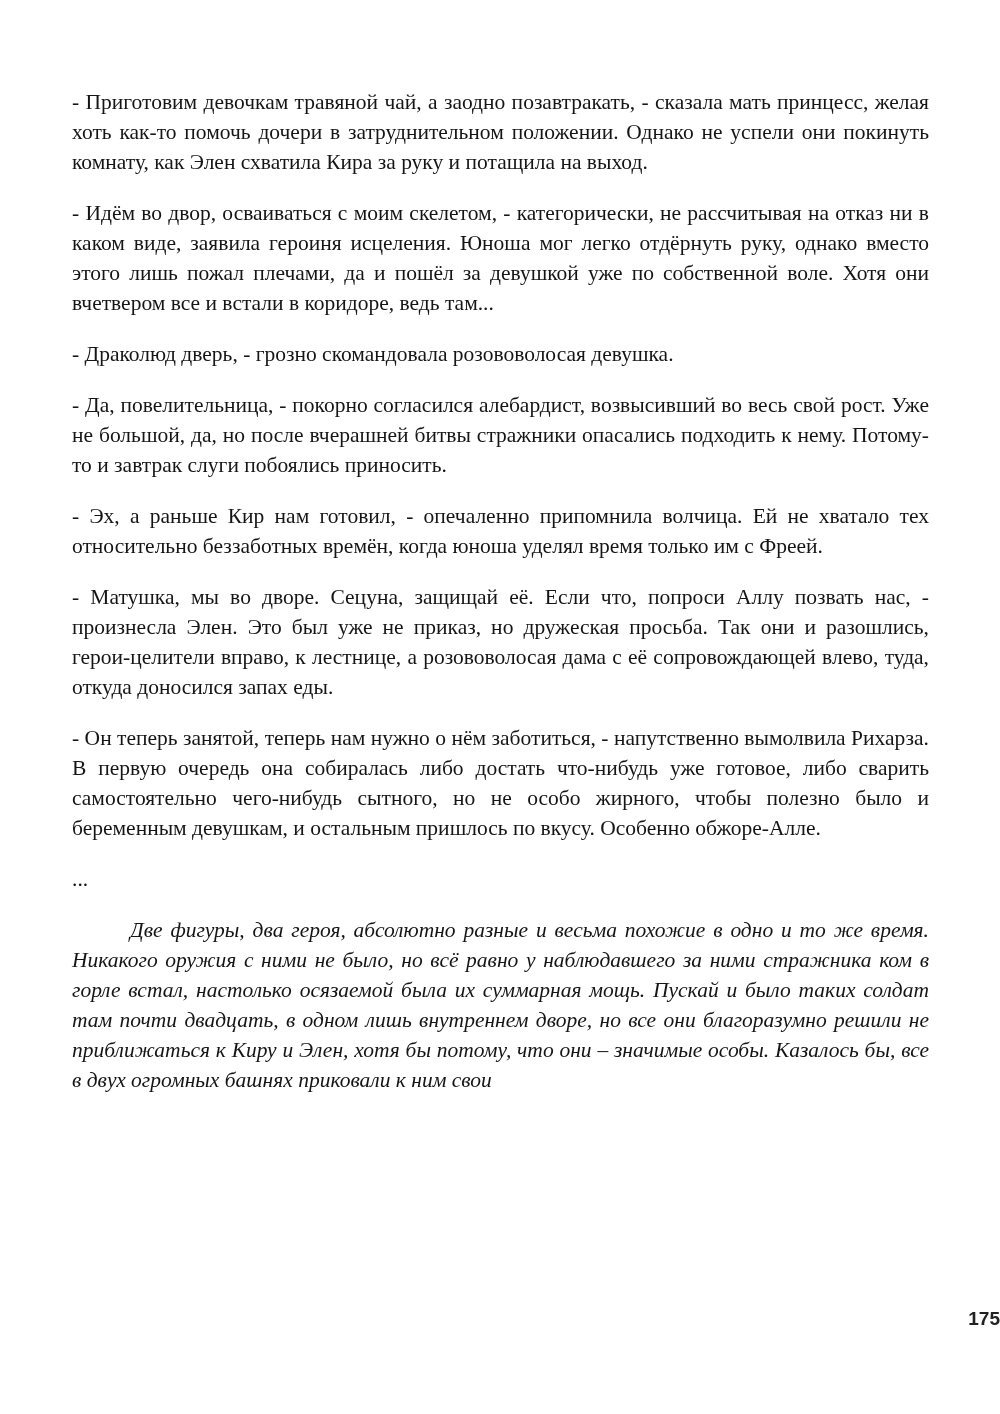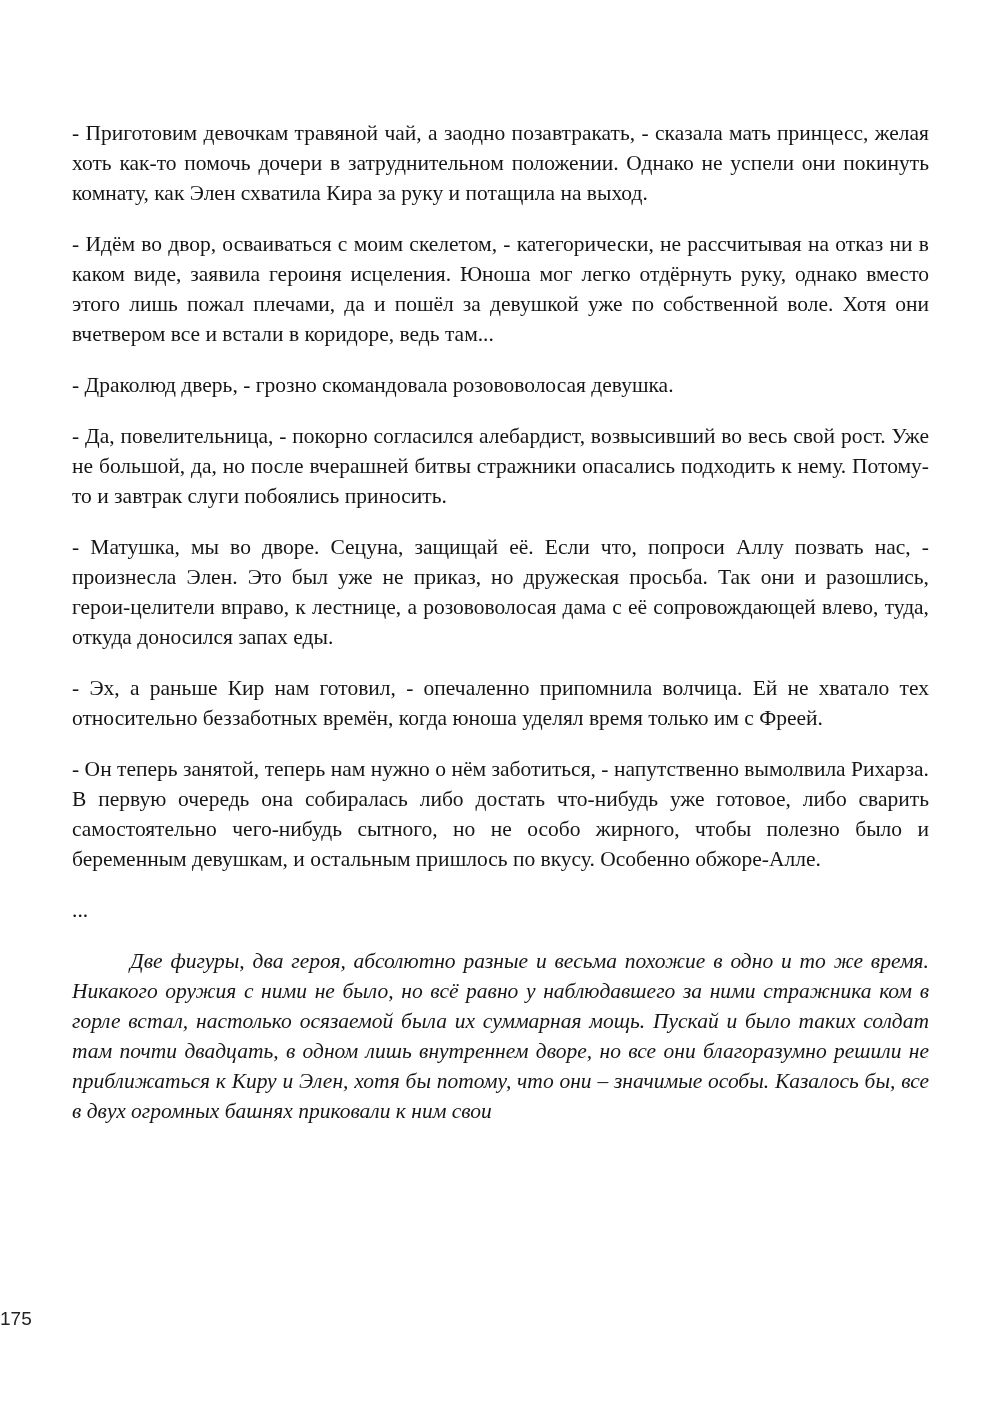--- a/index.html
+++ b/index.html
@@ -27,7 +27,6 @@
     font-size: 21.5px;
     line-height: 30px;
     text-align: justify;
-    margin-top: 31px;
   }
 
   .text-block p {

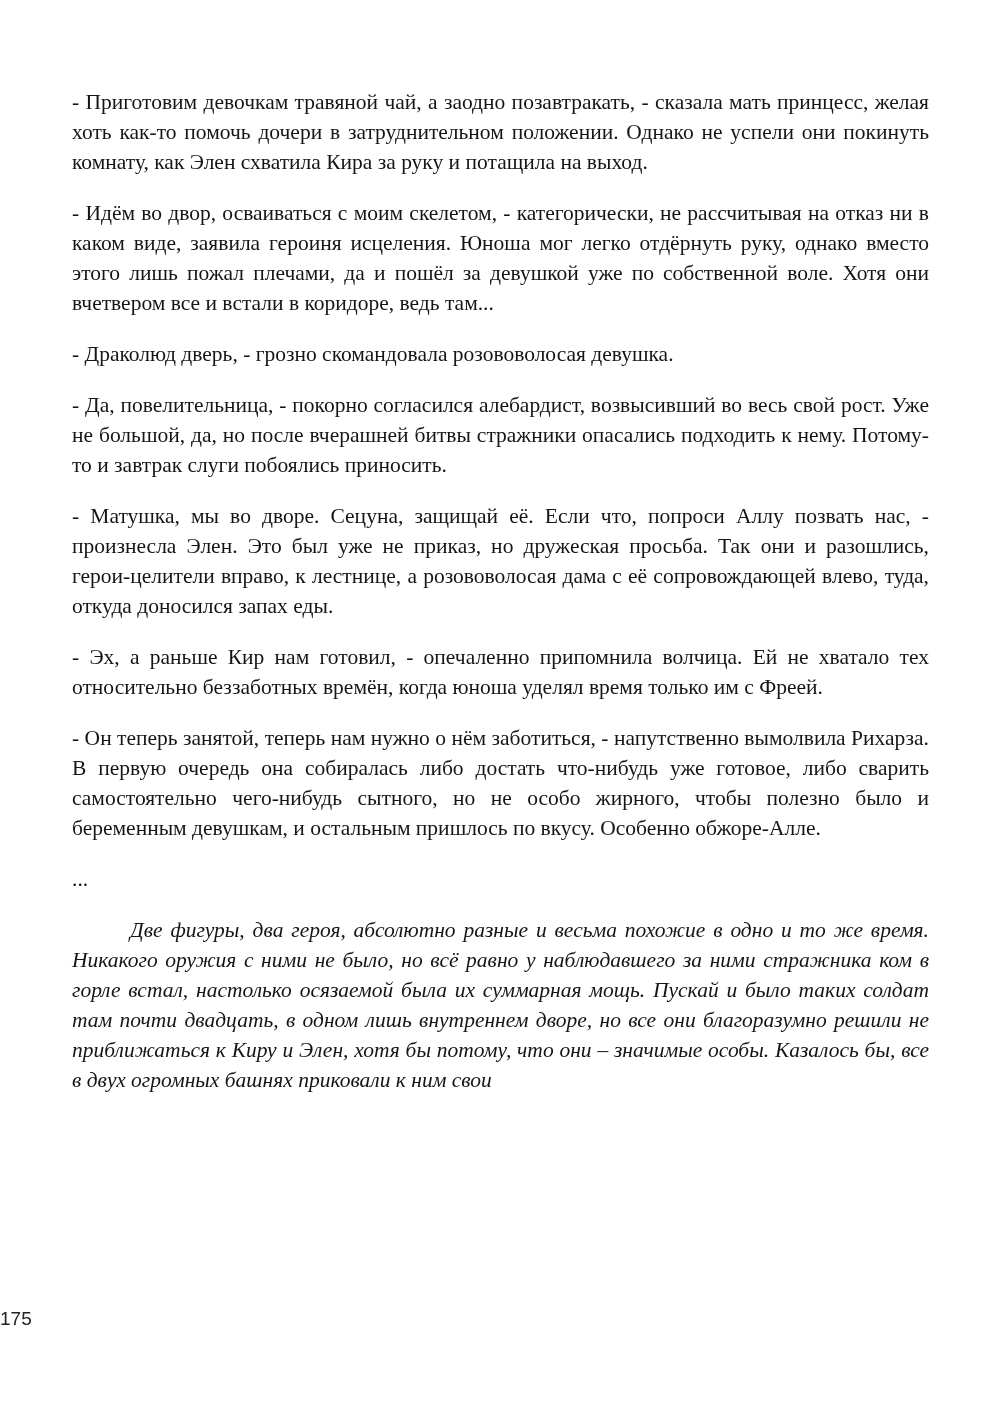--- a/index.html
+++ b/index.html
@@ -60,8 +60,8 @@
     <p>- Идём во двор, осваиваться с моим скелетом, - категорически, не рассчитывая на отказ ни в каком виде, заявила героиня исцеления. Юноша мог легко отдёрнуть руку, однако вместо этого лишь пожал плечами, да и пошёл за девушкой уже по собственной воле. Хотя они вчетвером все и встали в коридоре, ведь там...</p>
     <p>- Драколюд дверь, - грозно скомандовала розововолосая девушка.</p>
     <p>- Да, повелительница, - покорно согласился алебардист, возвысивший во весь свой рост. Уже не большой, да, но после вчерашней битвы стражники опасались подходить к нему. Потому-то и завтрак слуги побоялись приносить.</p>
+    <p>- Эх, а раньше Кир нам готовил, - опечаленно припомнила волчица. Ей не хватало тех относительно беззаботных времён, когда юноша уделял время только им с Фреей.</p>
     <p>- Матушка, мы во дворе. Сецуна, защищай её. Если что, попроси Аллу позвать нас, - произнесла Элен. Это был уже не приказ, но дружеская просьба. Так они и разошлись, герои-целители вправо, к лестнице, а розововолосая дама с её сопровождающей влево, туда, откуда доносился запах еды.</p>
-    <p>- Эх, а раньше Кир нам готовил, - опечаленно припомнила волчица. Ей не хватало тех относительно беззаботных времён, когда юноша уделял время только им с Фреей.</p>
     <p>- Он теперь занятой, теперь нам нужно о нём заботиться, - напутственно вымолвила Рихарза. В первую очередь она собиралась либо достать что-нибудь уже готовое, либо сварить самостоятельно чего-нибудь сытного, но не особо жирного, чтобы полезно было и беременным девушкам, и остальным пришлось по вкусу. Особенно обжоре-Алле.</p>
     <p>...</p>
     <p class="indent">Две фигуры, два героя, абсолютно разные и весьма похожие в одно и то же время. Никакого оружия с ними не было, но всё равно у наблюдавшего за ними стражника ком в горле встал, настолько осязаемой была их суммарная мощь. Пускай и было таких солдат там почти двадцать, в одном лишь внутреннем дворе, но все они благоразумно решили не приближаться к Киру и Элен, хотя бы потому, что они – значимые особы. Казалось бы, все в двух огромных башнях приковали к ним свои</p>

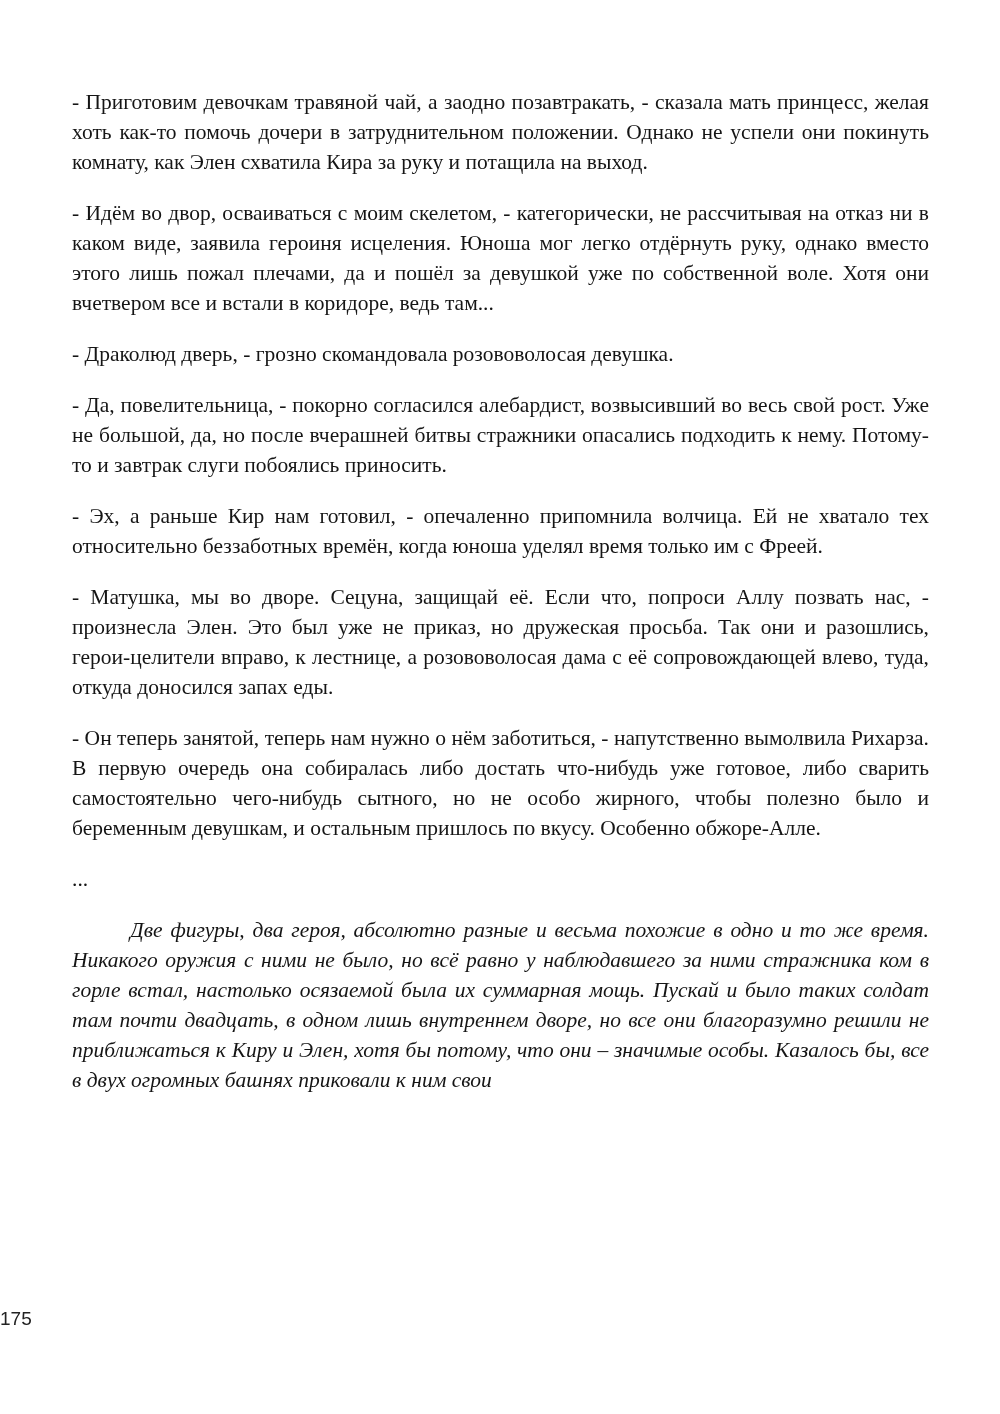--- a/index.html
+++ b/index.html
@@ -43,11 +43,12 @@
     top: 1306px;
     left: 0;
     width: 100%;
-    text-align: left;
+    text-align: right;
     color: #222222;
     font-family: "Liberation Sans", "DejaVu Sans", sans-serif;
     font-size: 19px;
     line-height: 26px;
+    font-weight: bold;
   }
 </style>
 </head>

